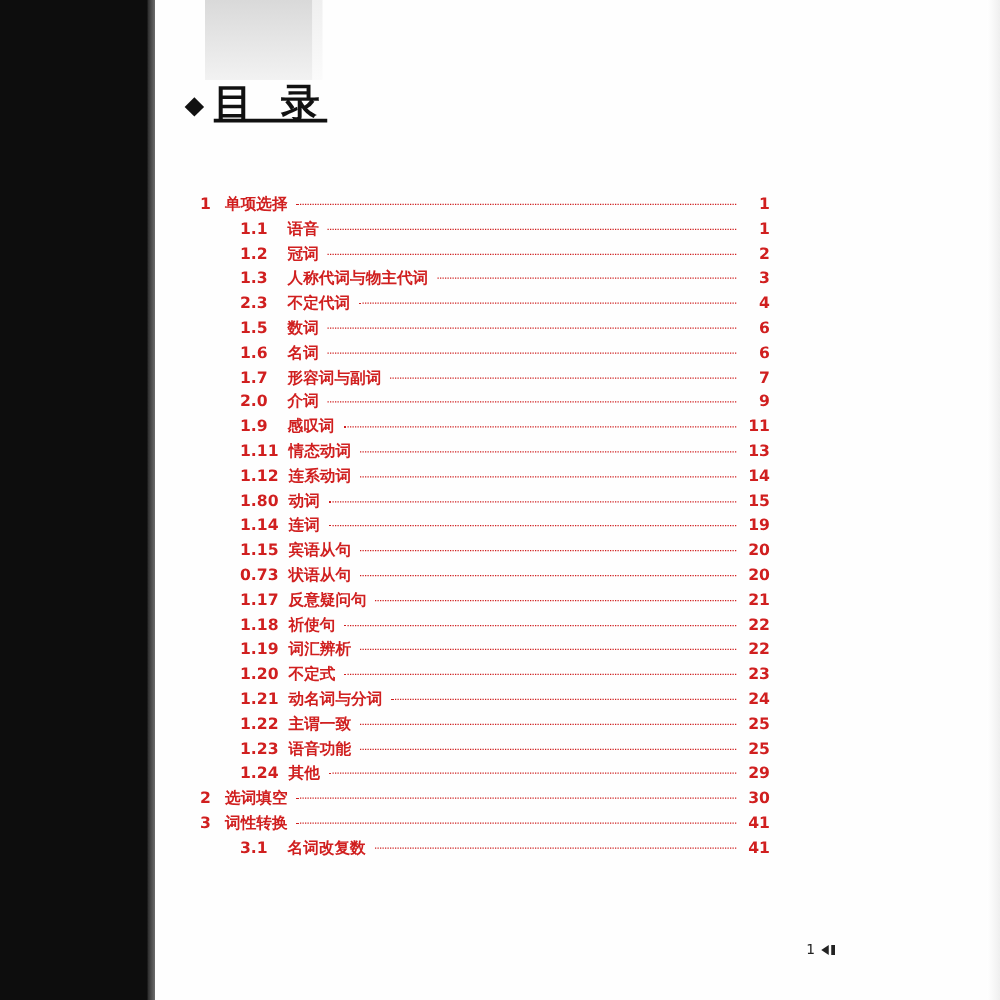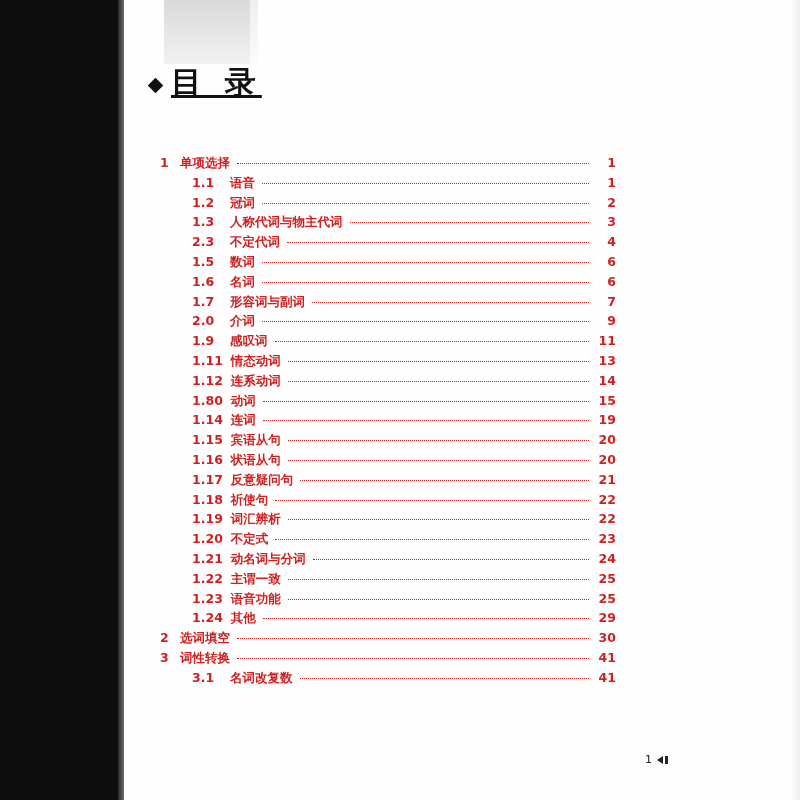--- a/index.html
+++ b/index.html
@@ -219,7 +219,7 @@
         <span class="pg">20</span>
       </div>
       <div class="row lvl2">
-        <span class="num">1.16</span>
+        <span class="num">0.73</span>
         <span class="label">状语从句</span>
         <span class="dots"></span>
         <span class="pg">20</span>

